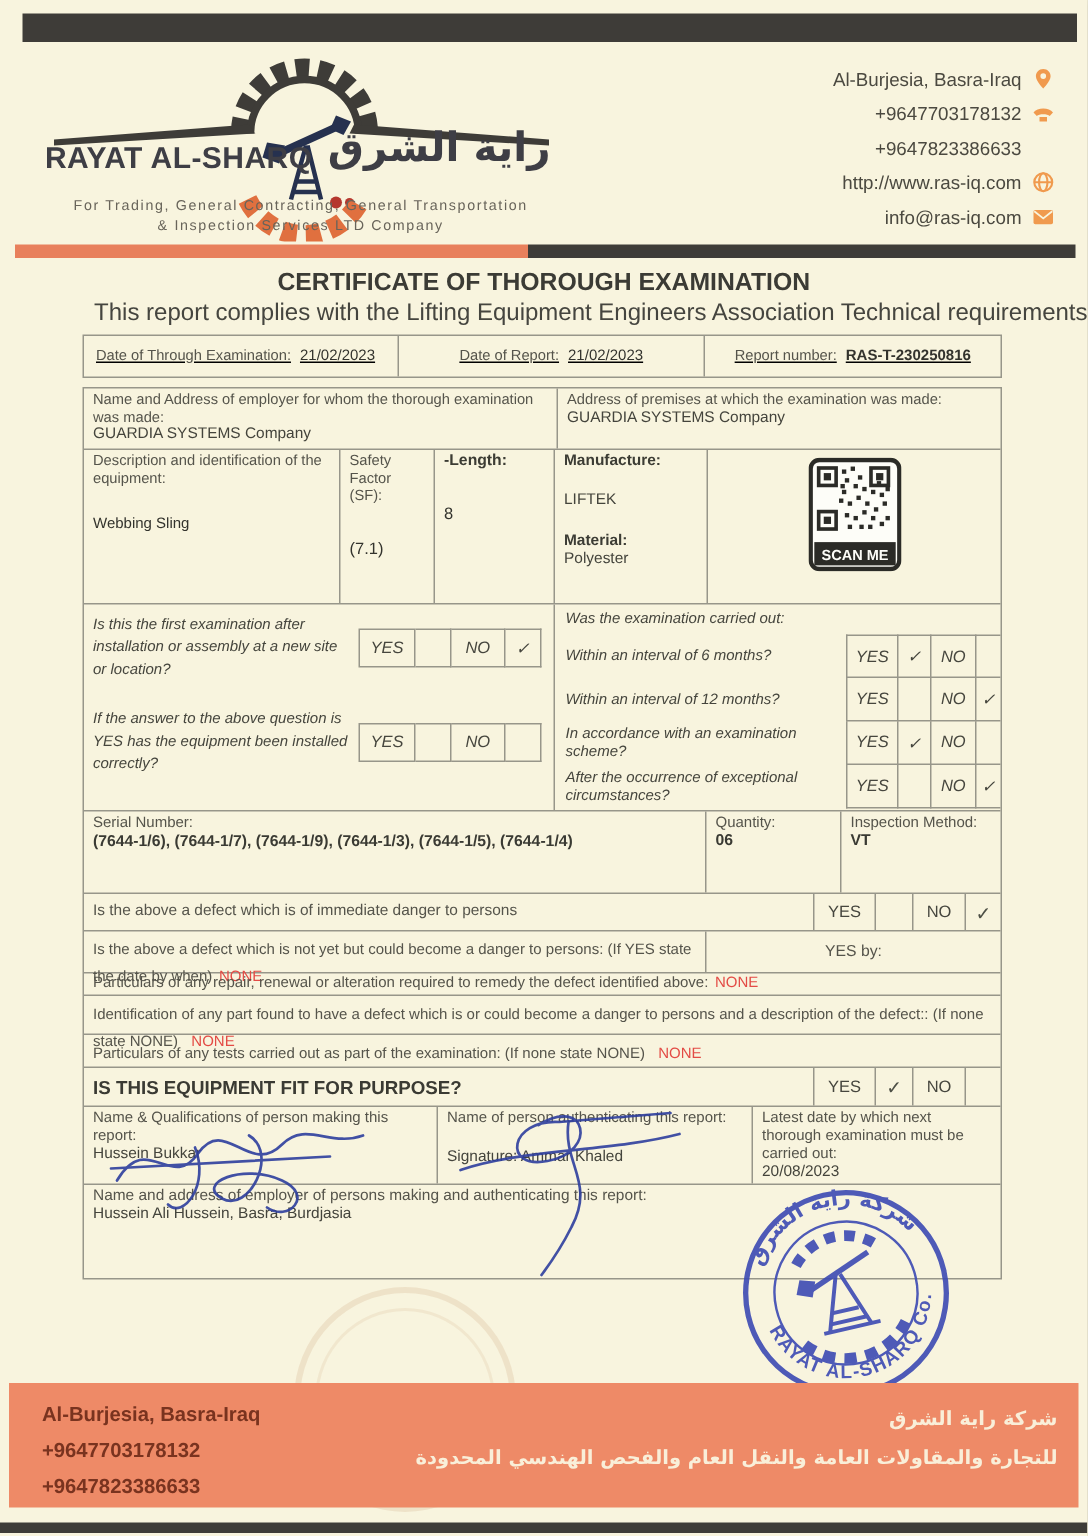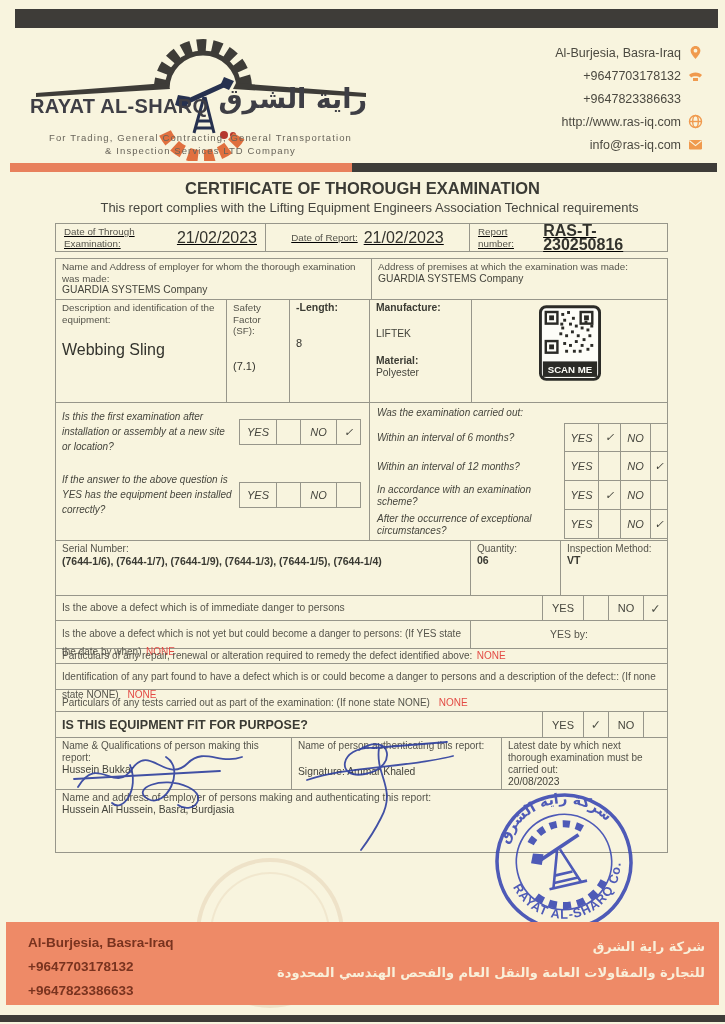--- a/index.html
+++ b/index.html
@@ -28,7 +28,7 @@
 
   .doc-title{position:absolute;top:179px;left:0;right:0;text-align:center;font-size:16.5px;
              font-weight:bold;color:#3b3b35;}
-  .doc-subtitle{position:absolute;top:200px;left:0;right:0;text-align:center;font-size:13px;color:#45453f;padding-left:14px;}
+  .doc-subtitle{position:absolute;top:200px;left:0;right:0;text-align:right;font-size:16px;color:#45453f;padding-left:14px;}
 
   .lab{font-size:9.8px;color:#55544b;line-height:11.5px;}
   .val{font-size:16px;color:#33332d;line-height:14px;}

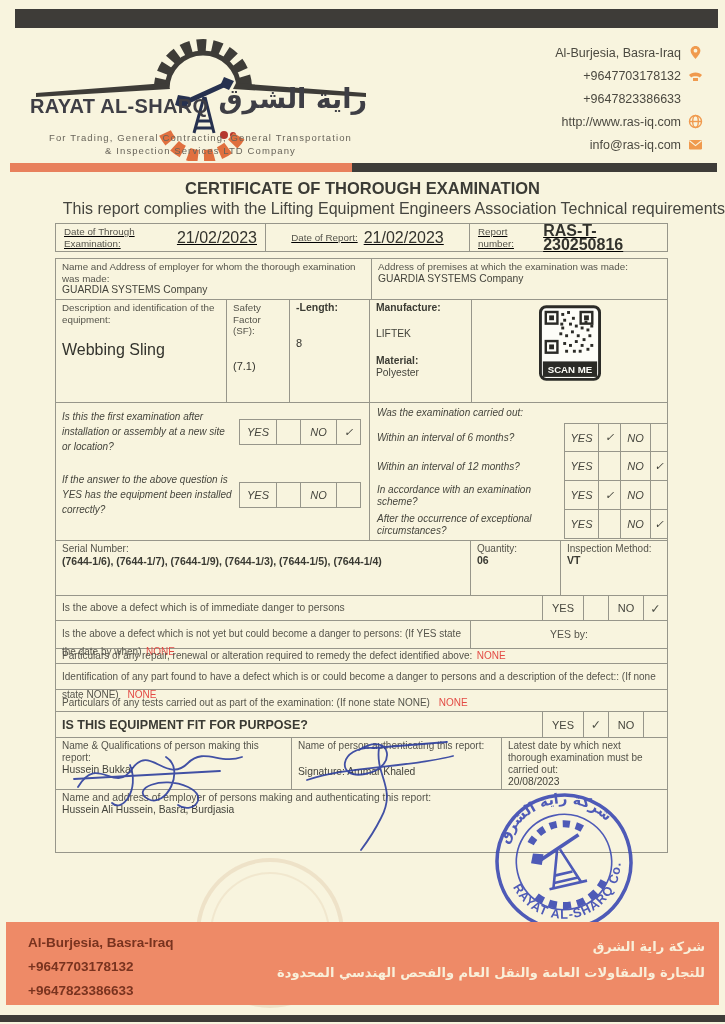--- a/index.html
+++ b/index.html
@@ -31,7 +31,7 @@
   .doc-subtitle{position:absolute;top:200px;left:0;right:0;text-align:right;font-size:16px;color:#45453f;padding-left:14px;}
 
   .lab{font-size:9.8px;color:#55544b;line-height:11.5px;}
-  .val{font-size:16px;color:#33332d;line-height:14px;}
+  .val{font-size:10px;color:#33332d;line-height:14px;}
   .b{font-weight:bold;}
   .red{color:#e34b45;}
 

